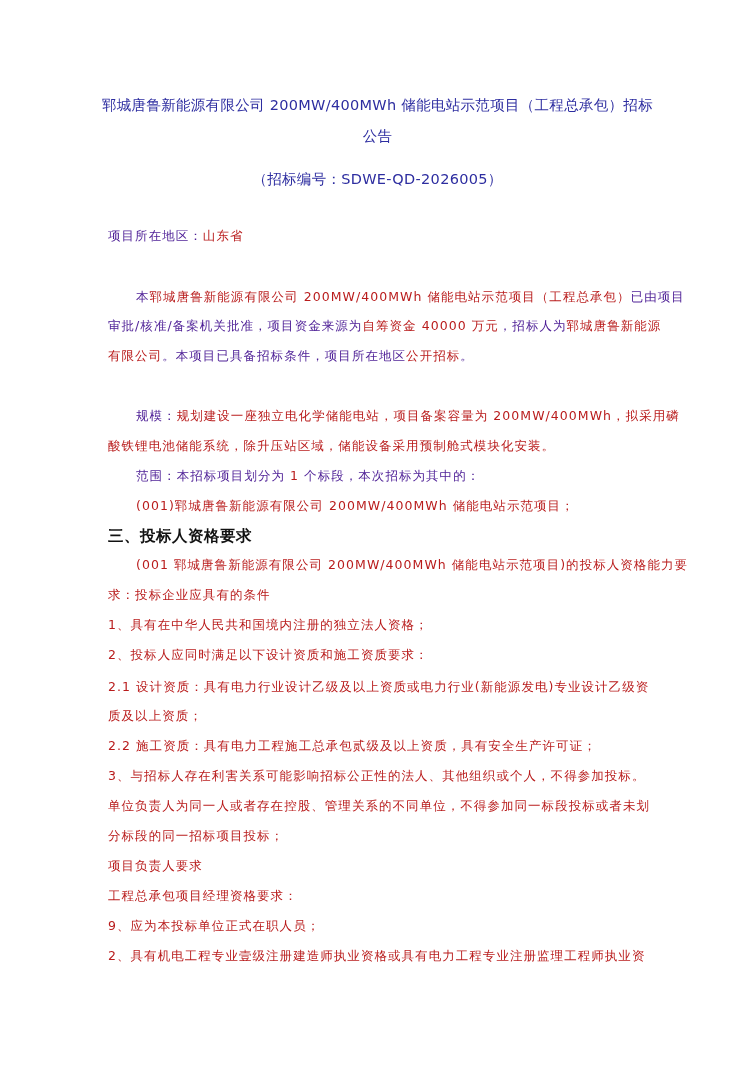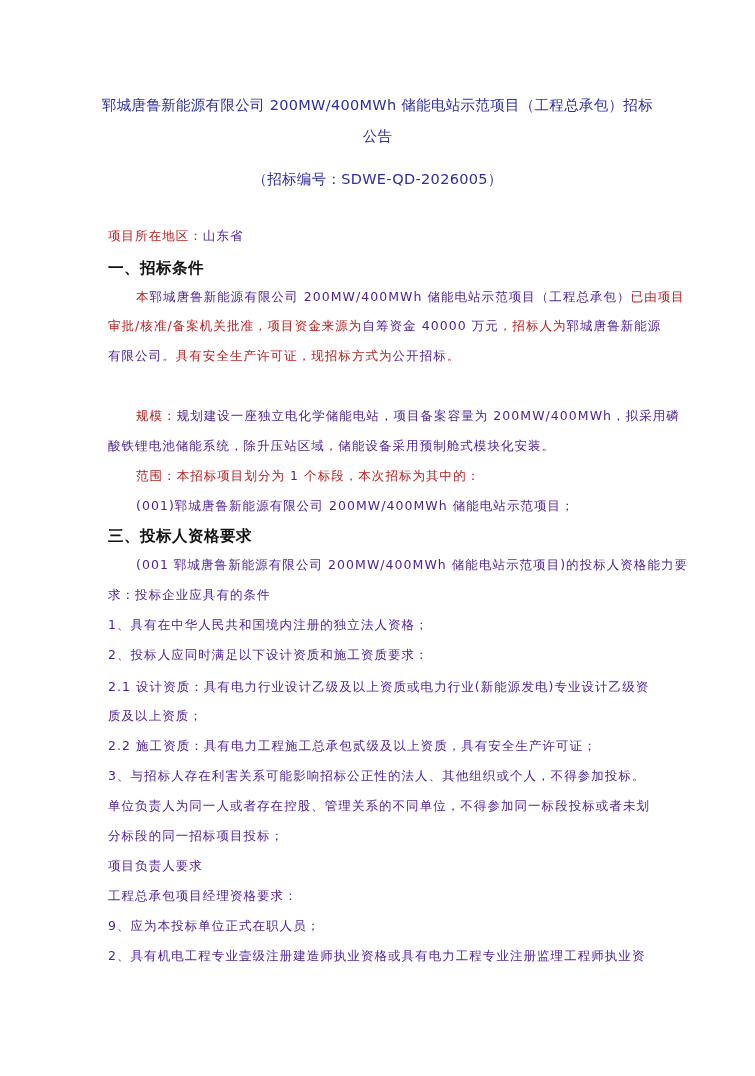--- a/index.html
+++ b/index.html
@@ -13,7 +13,7 @@
   .indent { left: 136px; }
   .h { font-size: 15.5px; font-weight: bold; color: #111; letter-spacing: 0.5px; }
   .b { color: #4c1d95; }
-  .k { color: #b91c1c; }
+  .k { color: #4c1d95; }
 </style>
 </head>
 <body>

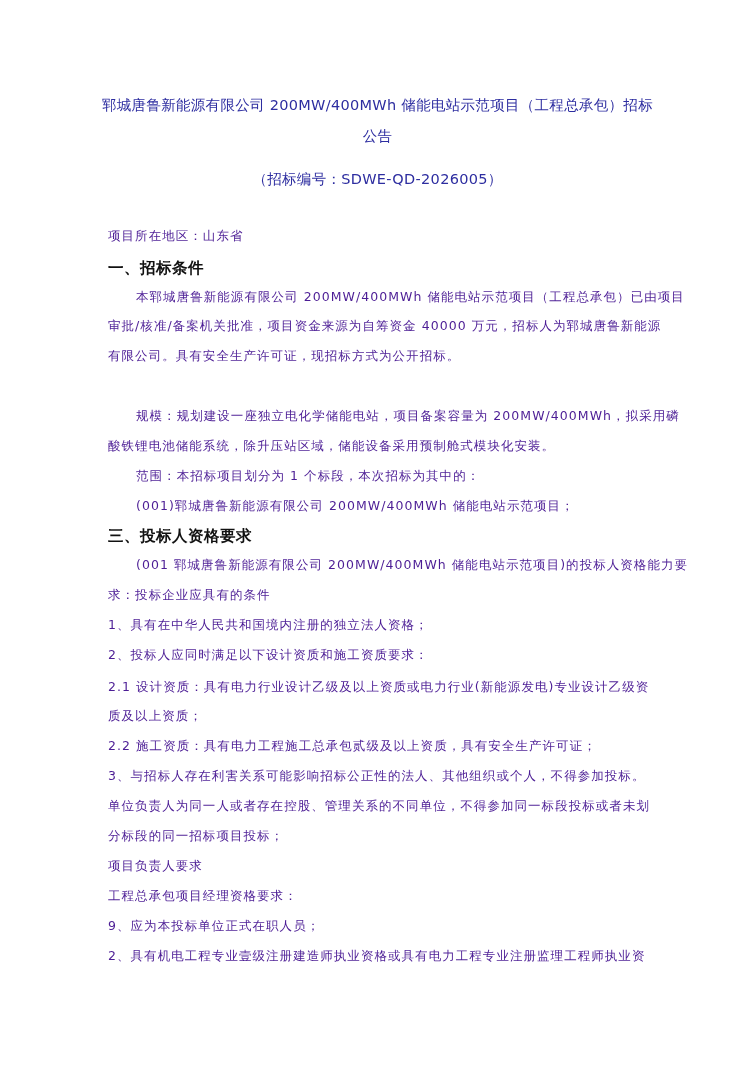--- a/index.html
+++ b/index.html
@@ -12,7 +12,7 @@
           white-space: nowrap; letter-spacing: 1.05px; color: #222; }
   .indent { left: 136px; }
   .h { font-size: 15.5px; font-weight: bold; color: #111; letter-spacing: 0.5px; }
-  .b { color: #4c1d95; }
+  .b { color: #b91c1c; }
   .k { color: #4c1d95; }
 </style>
 </head>

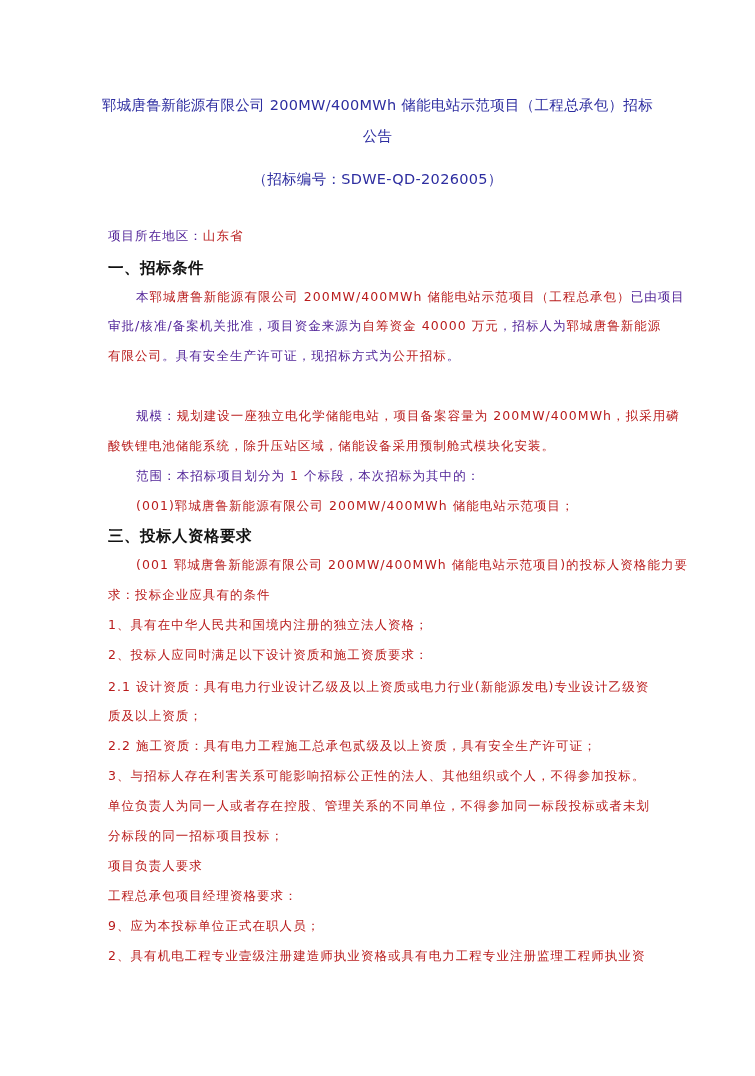--- a/index.html
+++ b/index.html
@@ -28,7 +28,6 @@
     <span class="k">项目所在地区：</span><span class="b">山东省</span>
   </div>
 
-  <div class="line h" style="top:258px;">一、招标条件</div>
 
   <div class="line indent" style="top:289px;">
     <span class="k">本</span><span class="b">郓城唐鲁新能源有限公司 200MW/400MWh 储能电站示范项目（工程总承包）</span><span class="k">已由项目</span>

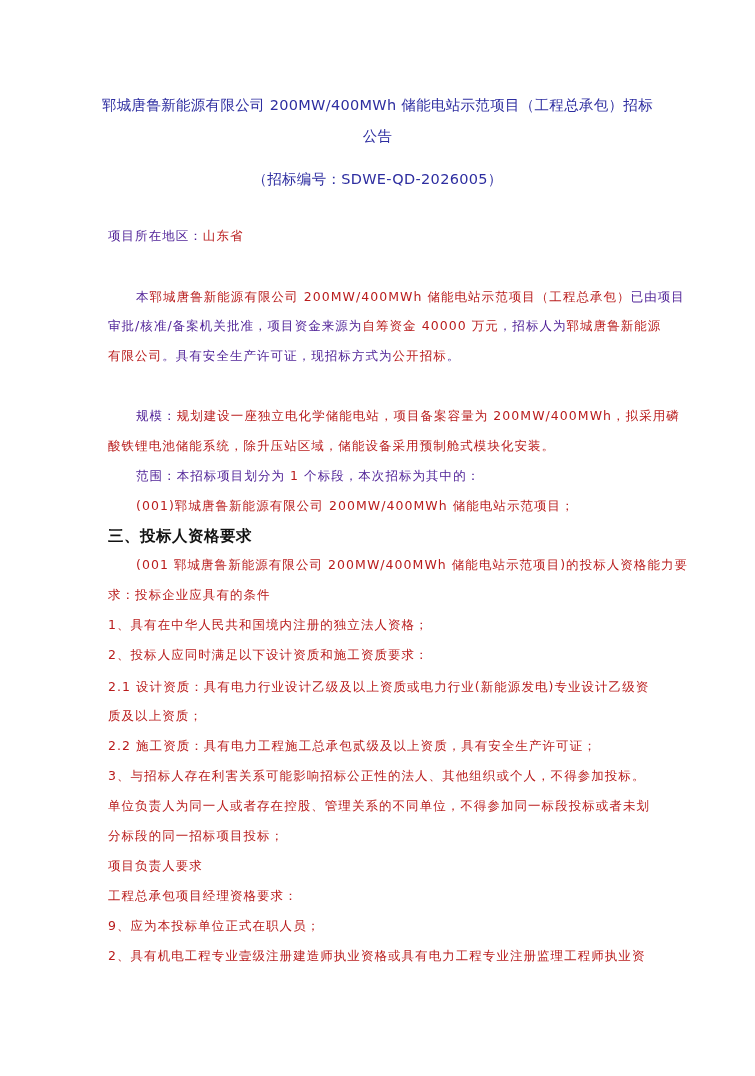--- a/index.html
+++ b/index.html
@@ -36,7 +36,7 @@
     <span class="k">审批/核准/备案机关批准，项目资金来源为</span><span class="b">自筹资金 40000 万元</span><span class="k">，招标人为</span><span class="b">郓城唐鲁新能源</span>
   </div>
   <div class="line" style="top:348px;">
-    <span class="b">有限公司</span><span class="k">。具有安全生产许可证，现招标方式为</span><span class="b">公开招标</span><span class="k">。</span>
+    <span class="b">有限公司</span><span class="k">。本项目已具备招标条件，项目所在地区</span><span class="b">公开招标</span><span class="k">。</span>
   </div>
 
 

